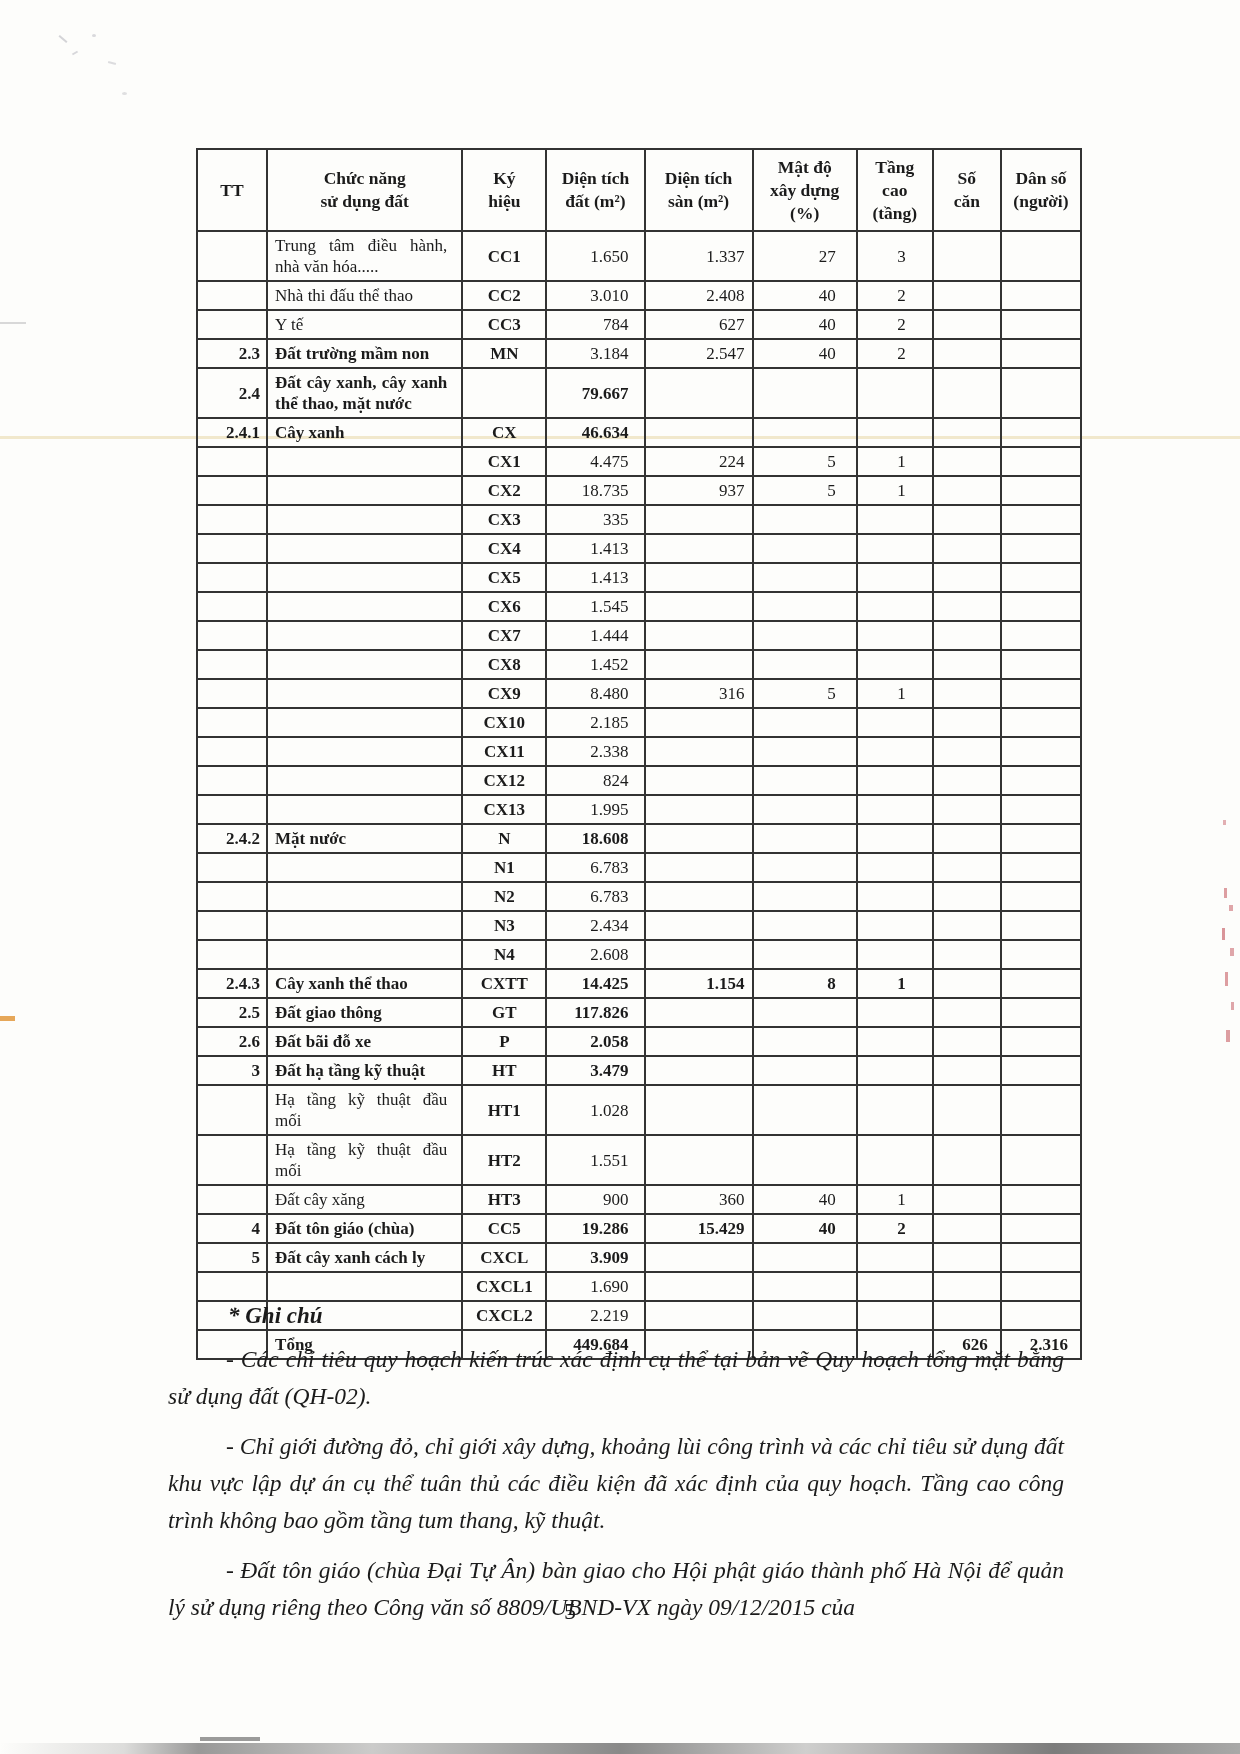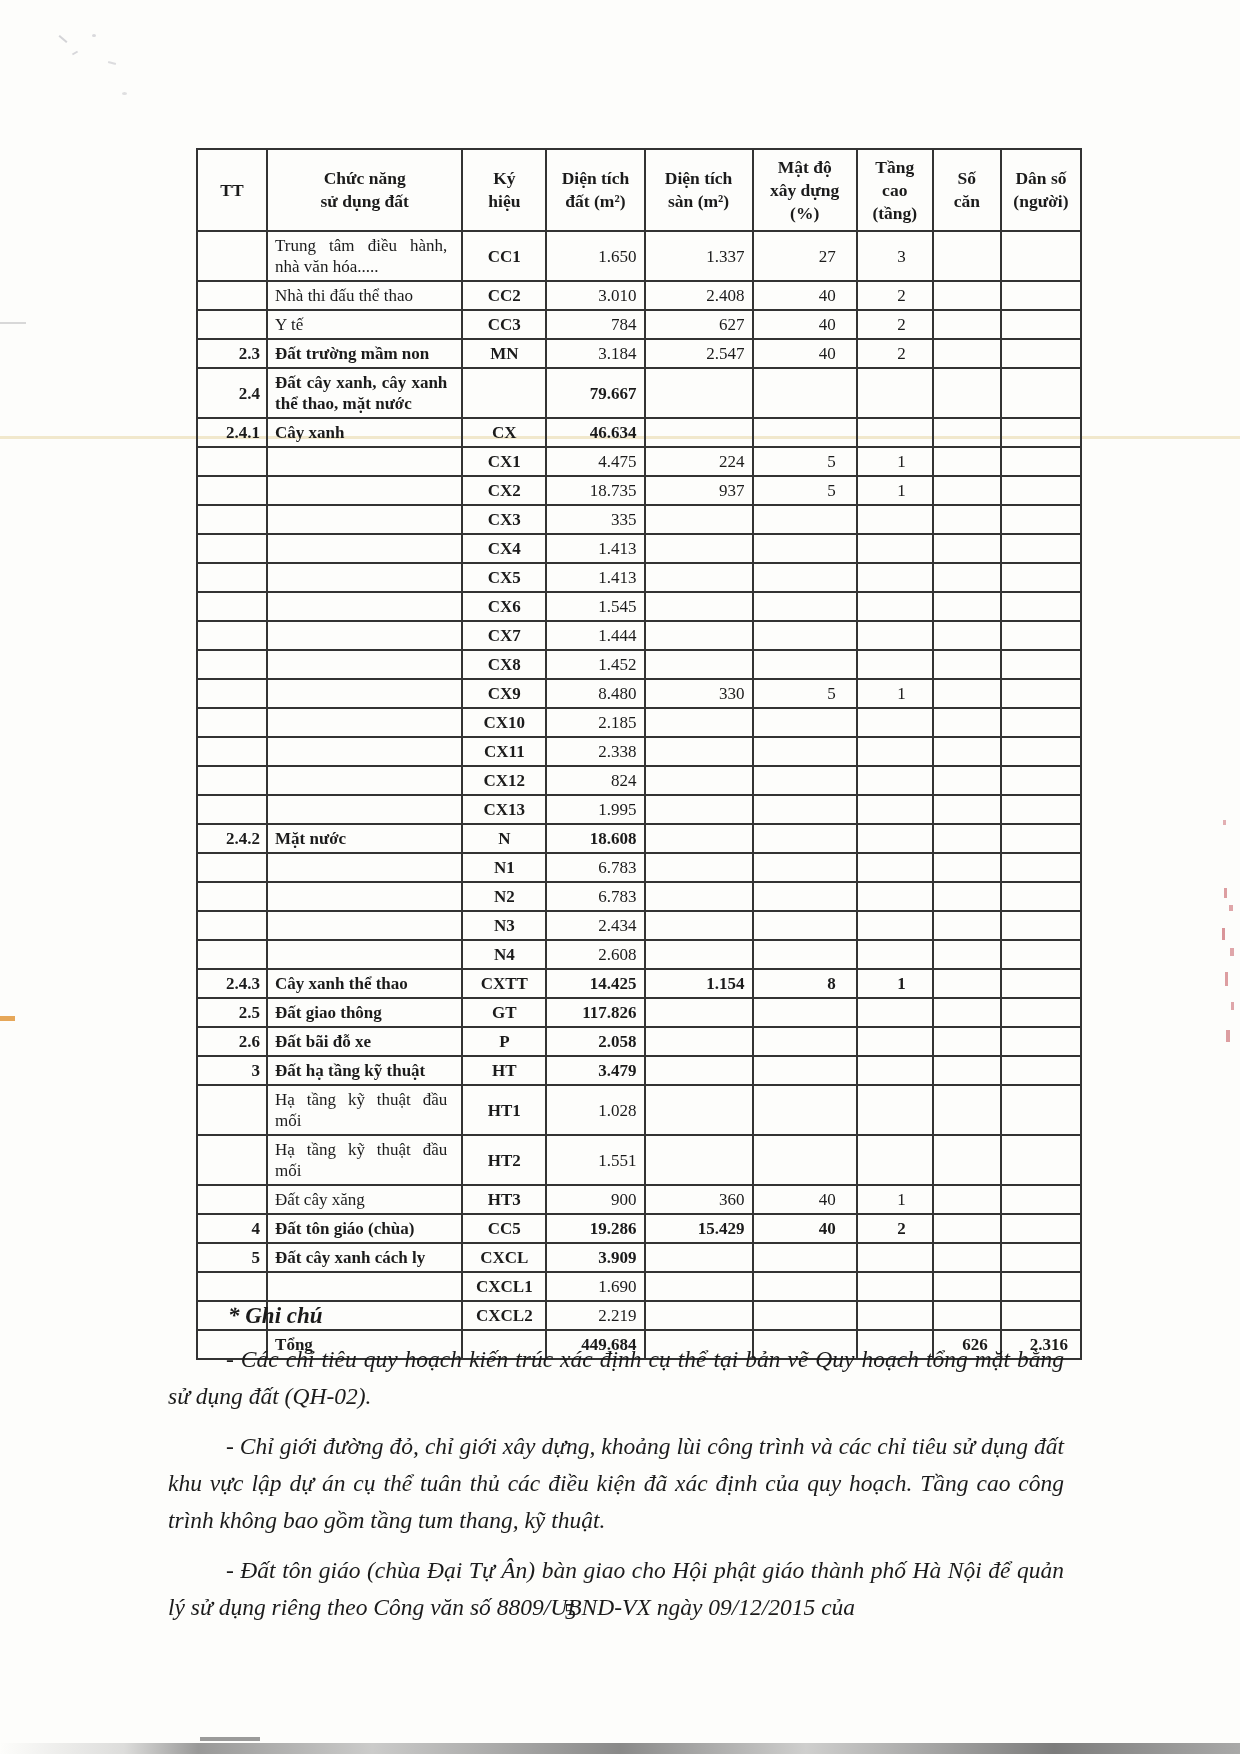--- a/index.html
+++ b/index.html
@@ -23,7 +23,7 @@
   td.c-name { text-align:justify; padding-left:7px; padding-right:14px; }
   td.c-sym  { text-align:center;font-weight:bold; }
   td.c-num  { text-align:right; }
-  td.c-land { padding-right:7px; }
+  td.c-land { padding-right:15px; }
   td.c-floor{ padding-right:7px; }
   td.c-den  { padding-right:20px;margin-left:13px; }
   td.c-fl   { padding-right:26px; }

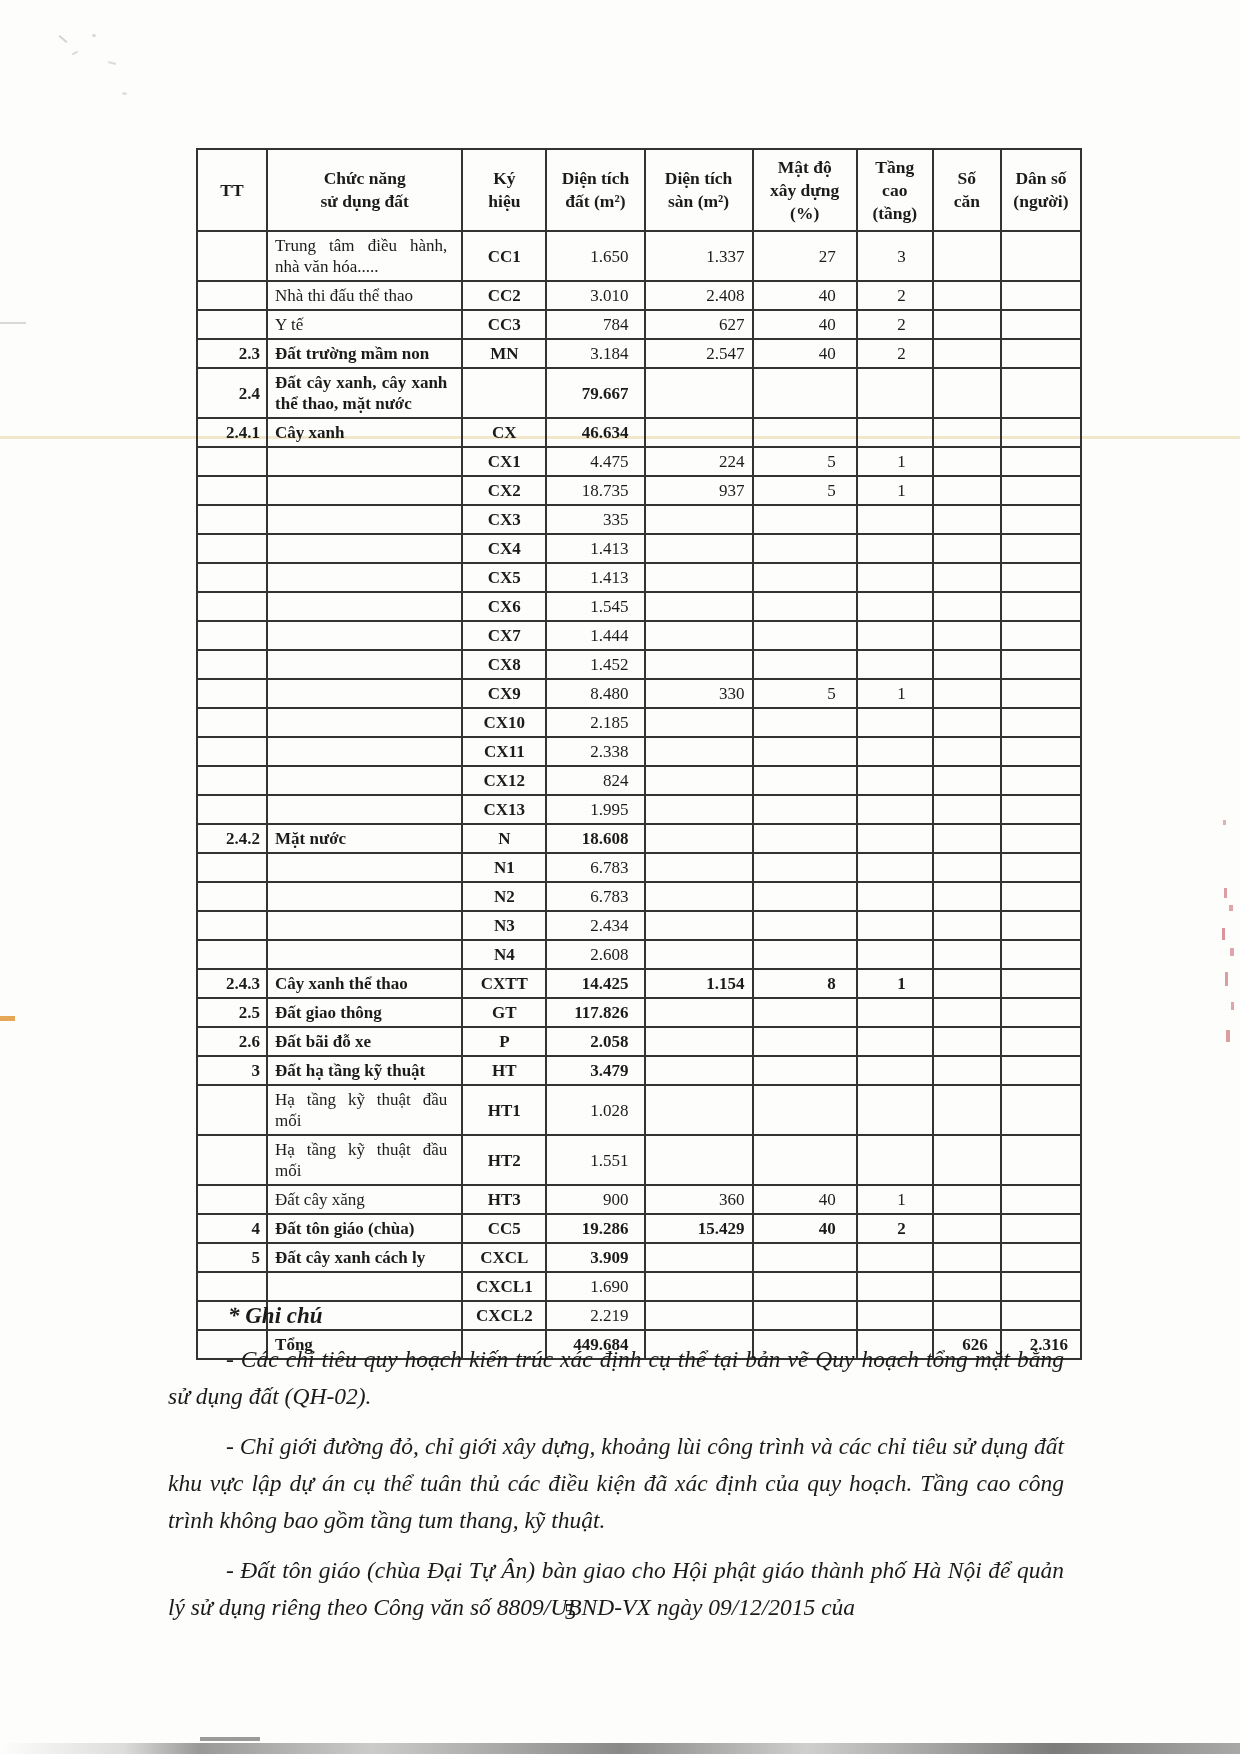--- a/index.html
+++ b/index.html
@@ -275,7 +275,7 @@
           <td class="c-name"></td>
           <td class="c-sym">CX9</td>
           <td class="c-num c-land">8.480</td>
-          <td class="c-num c-floor">330</td>
+          <td class="c-num c-floor">316</td>
           <td class="c-num c-den">5</td>
           <td class="c-num c-fl">1</td>
           <td class="c-num c-units"></td>

